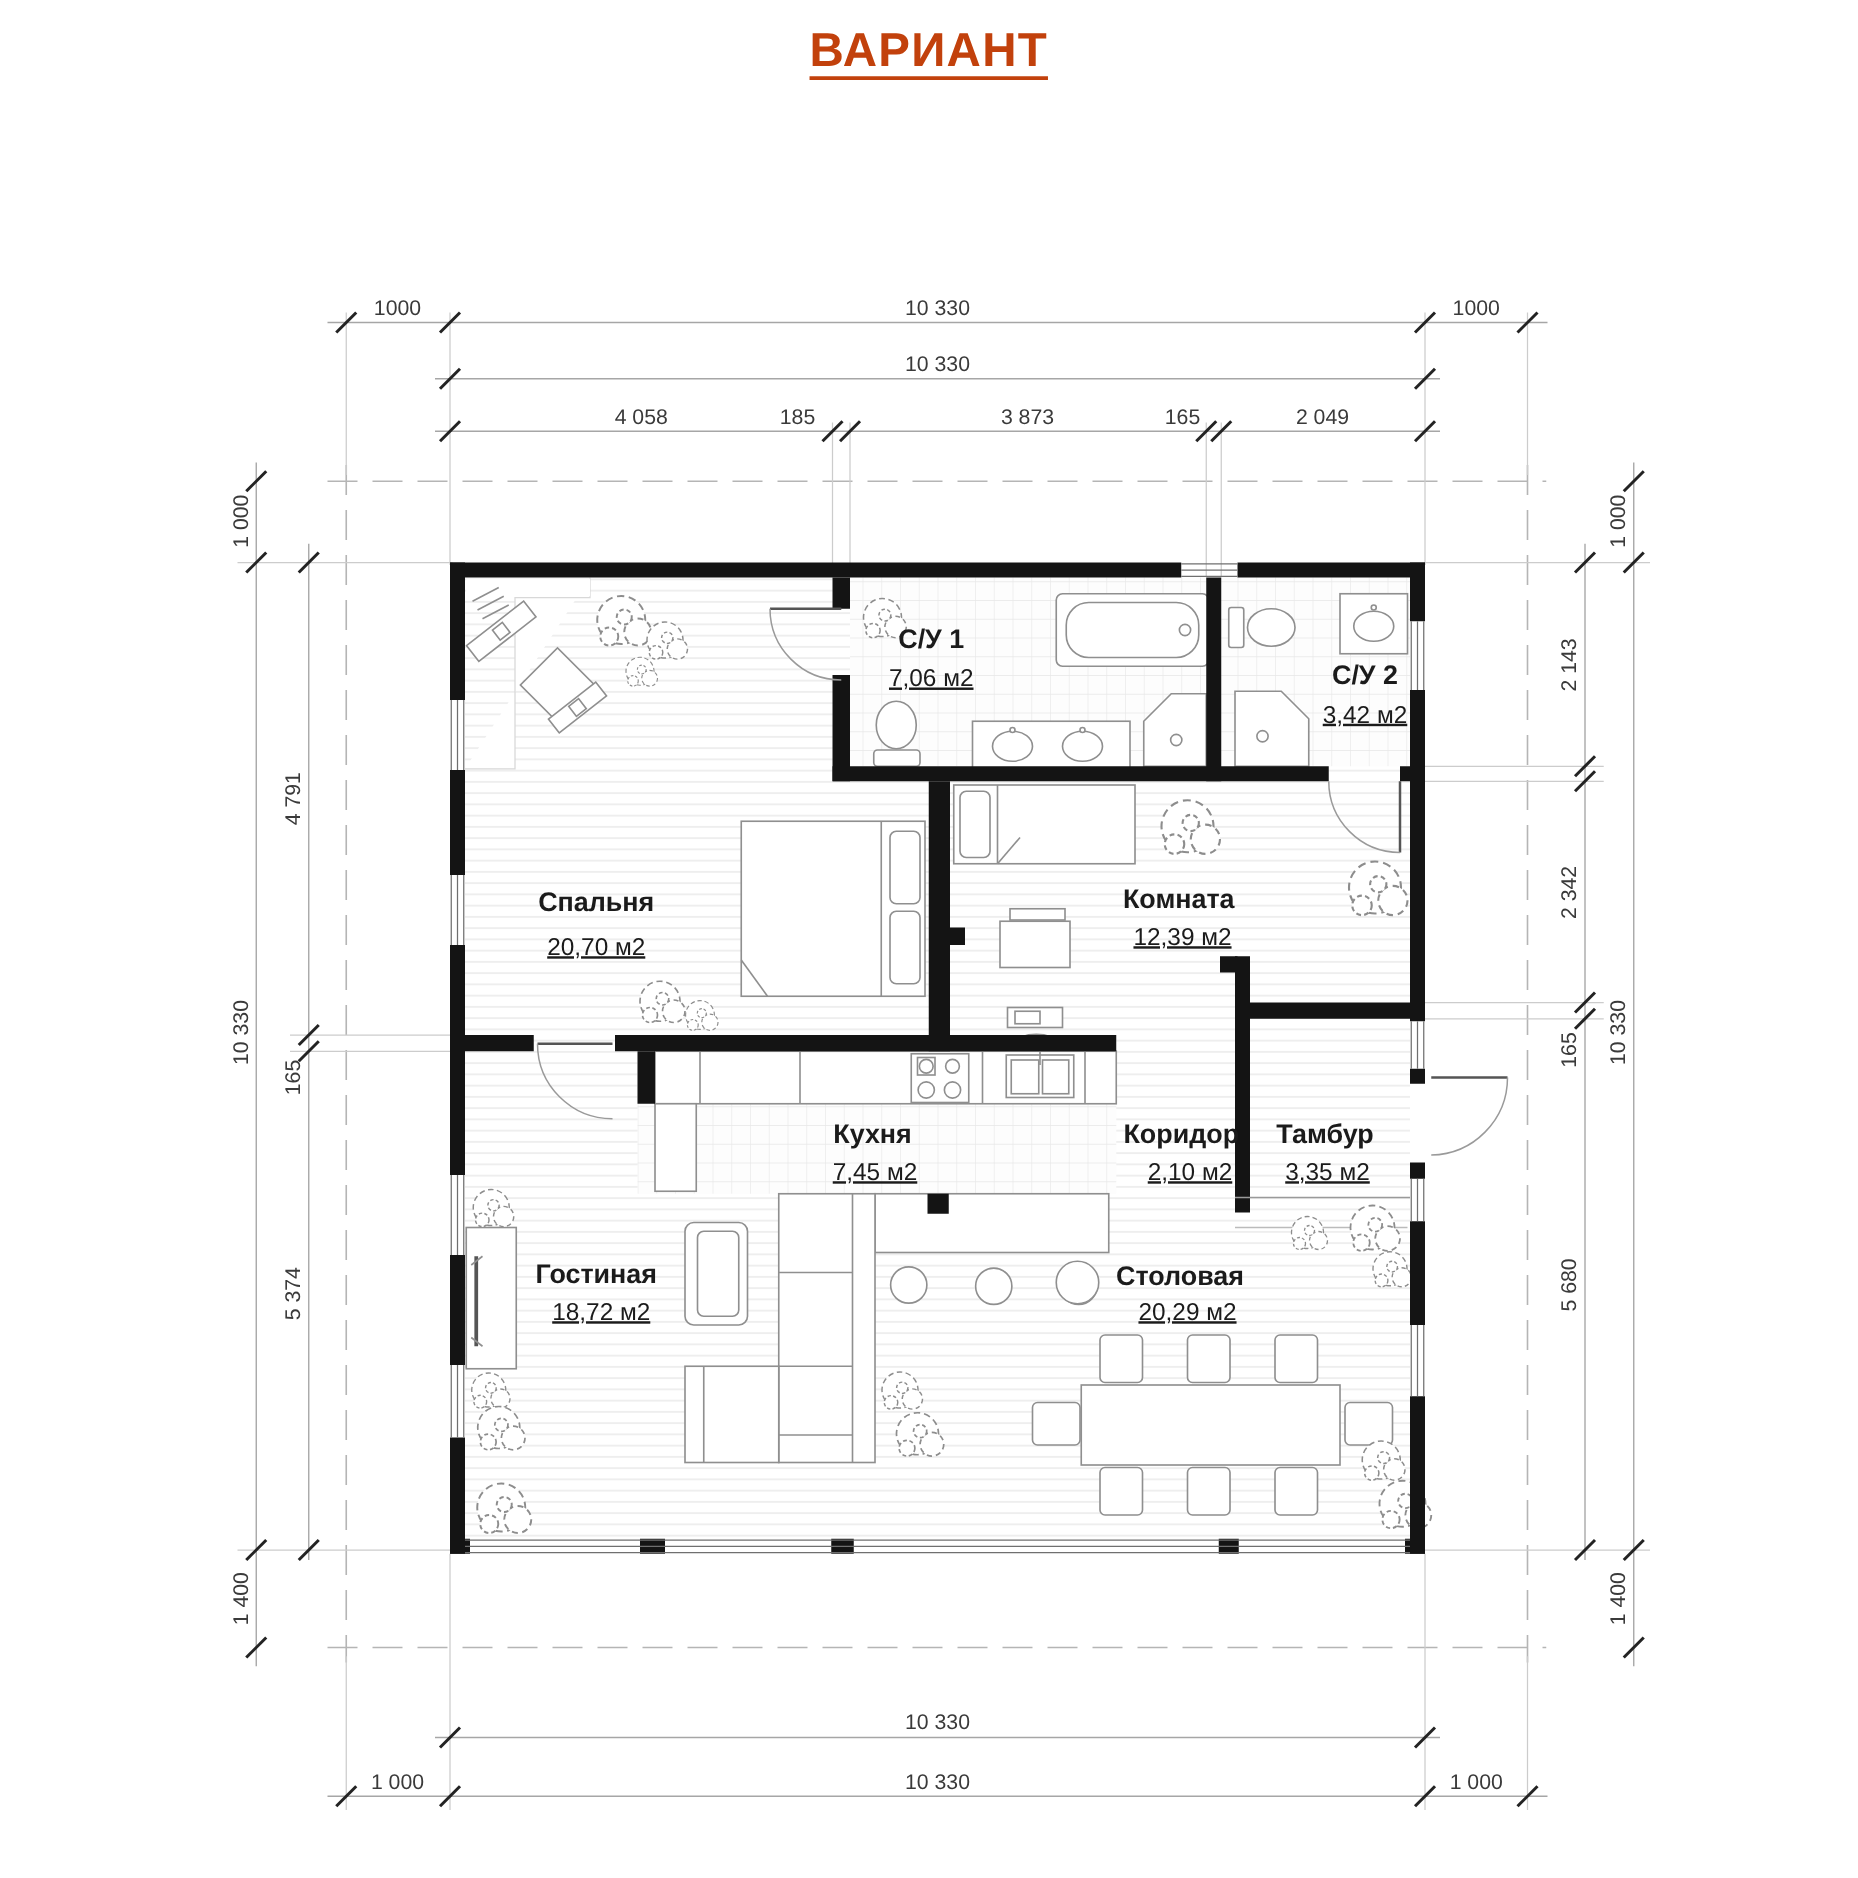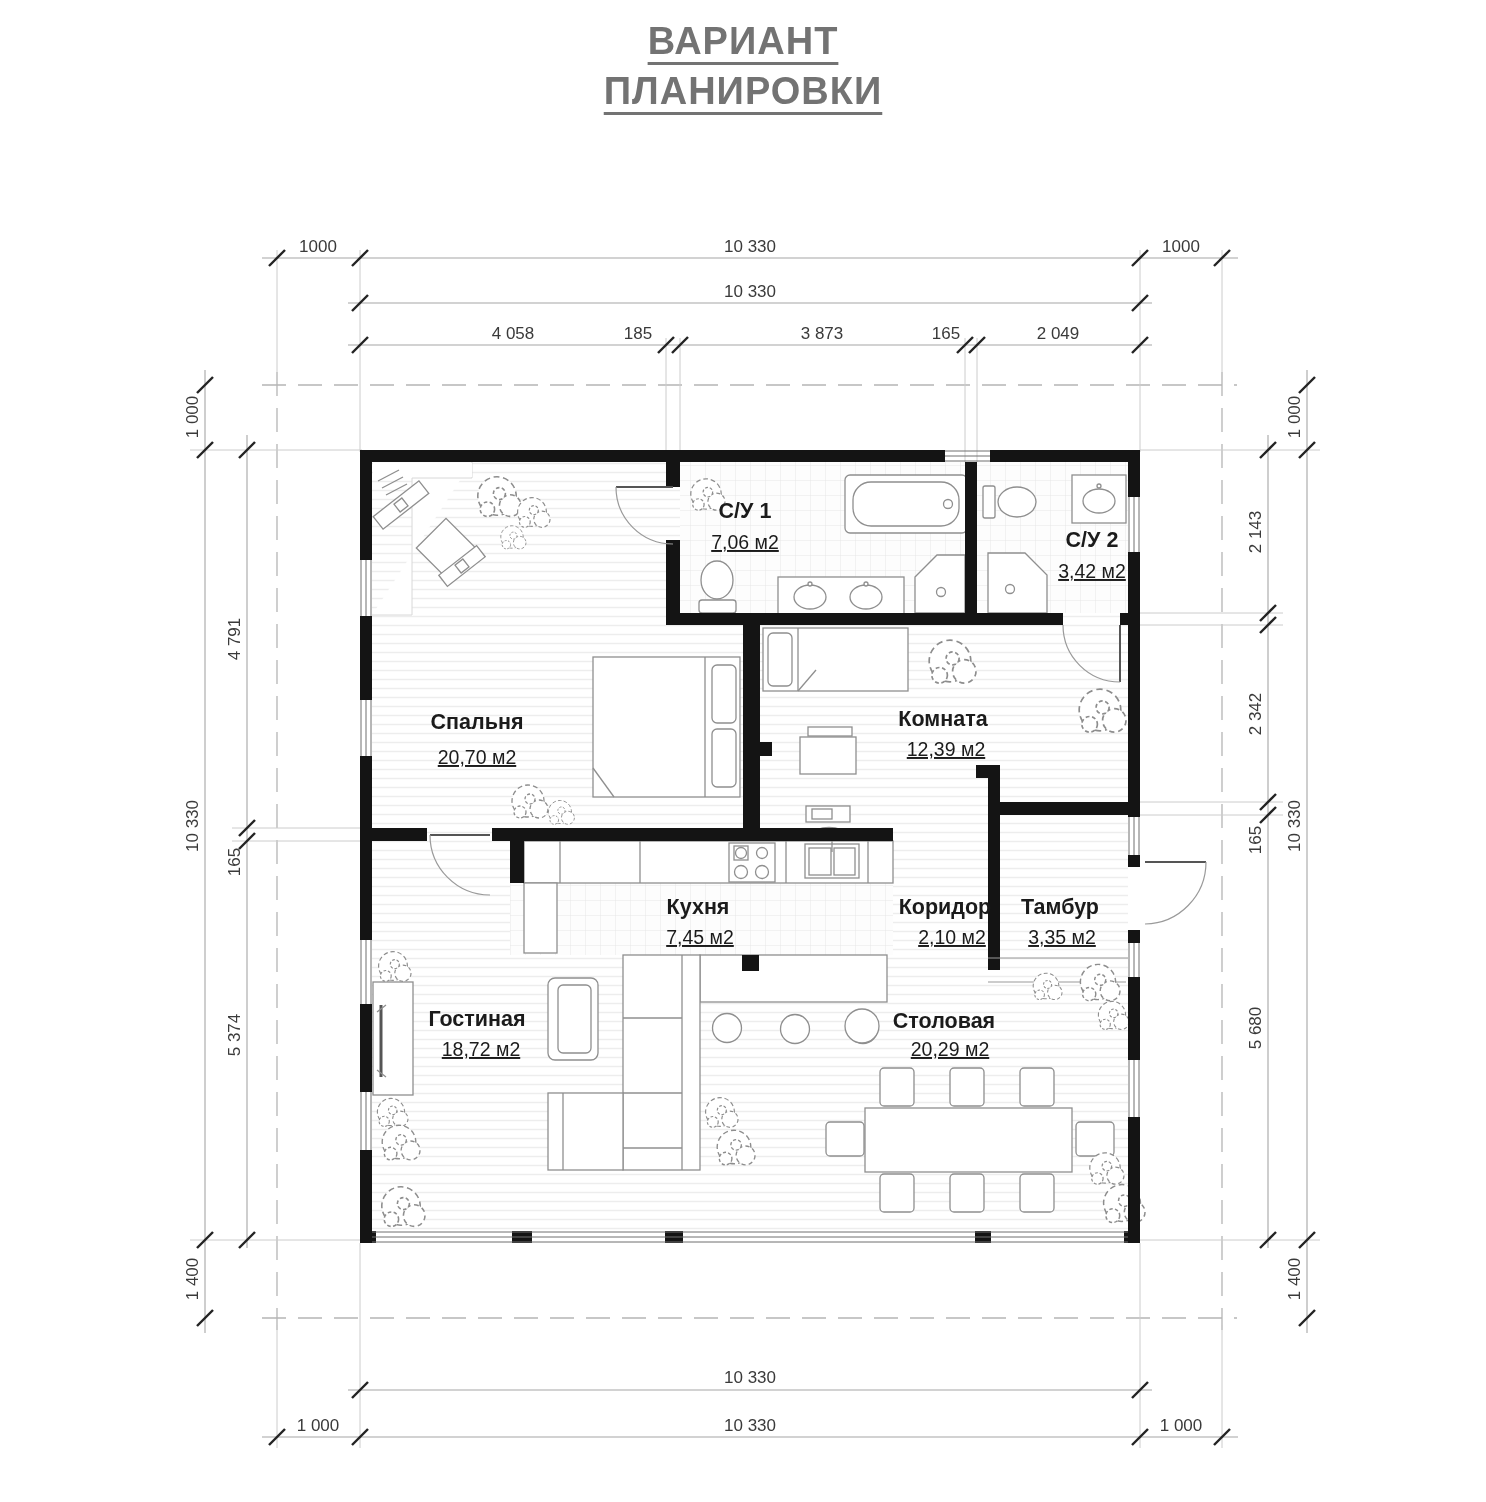--- a/index.html
+++ b/index.html
@@ -7,7 +7,7 @@
   .stage{position:relative;width:1486px;height:1502px;background:#fff;overflow:hidden;}
   .title{position:absolute;top:16px;left:0;width:100%;display:flex;flex-direction:column;align-items:center;z-index:5;}
   .title span{
-    font-size:38px;font-weight:600;color:#737373;letter-spacing:1px;
+    font-size:38px;font-weight:600;color:#c2410c;letter-spacing:1px;
     text-decoration:underline;text-decoration-thickness:2.5px;text-underline-offset:8px;
     line-height:1.32;
   }

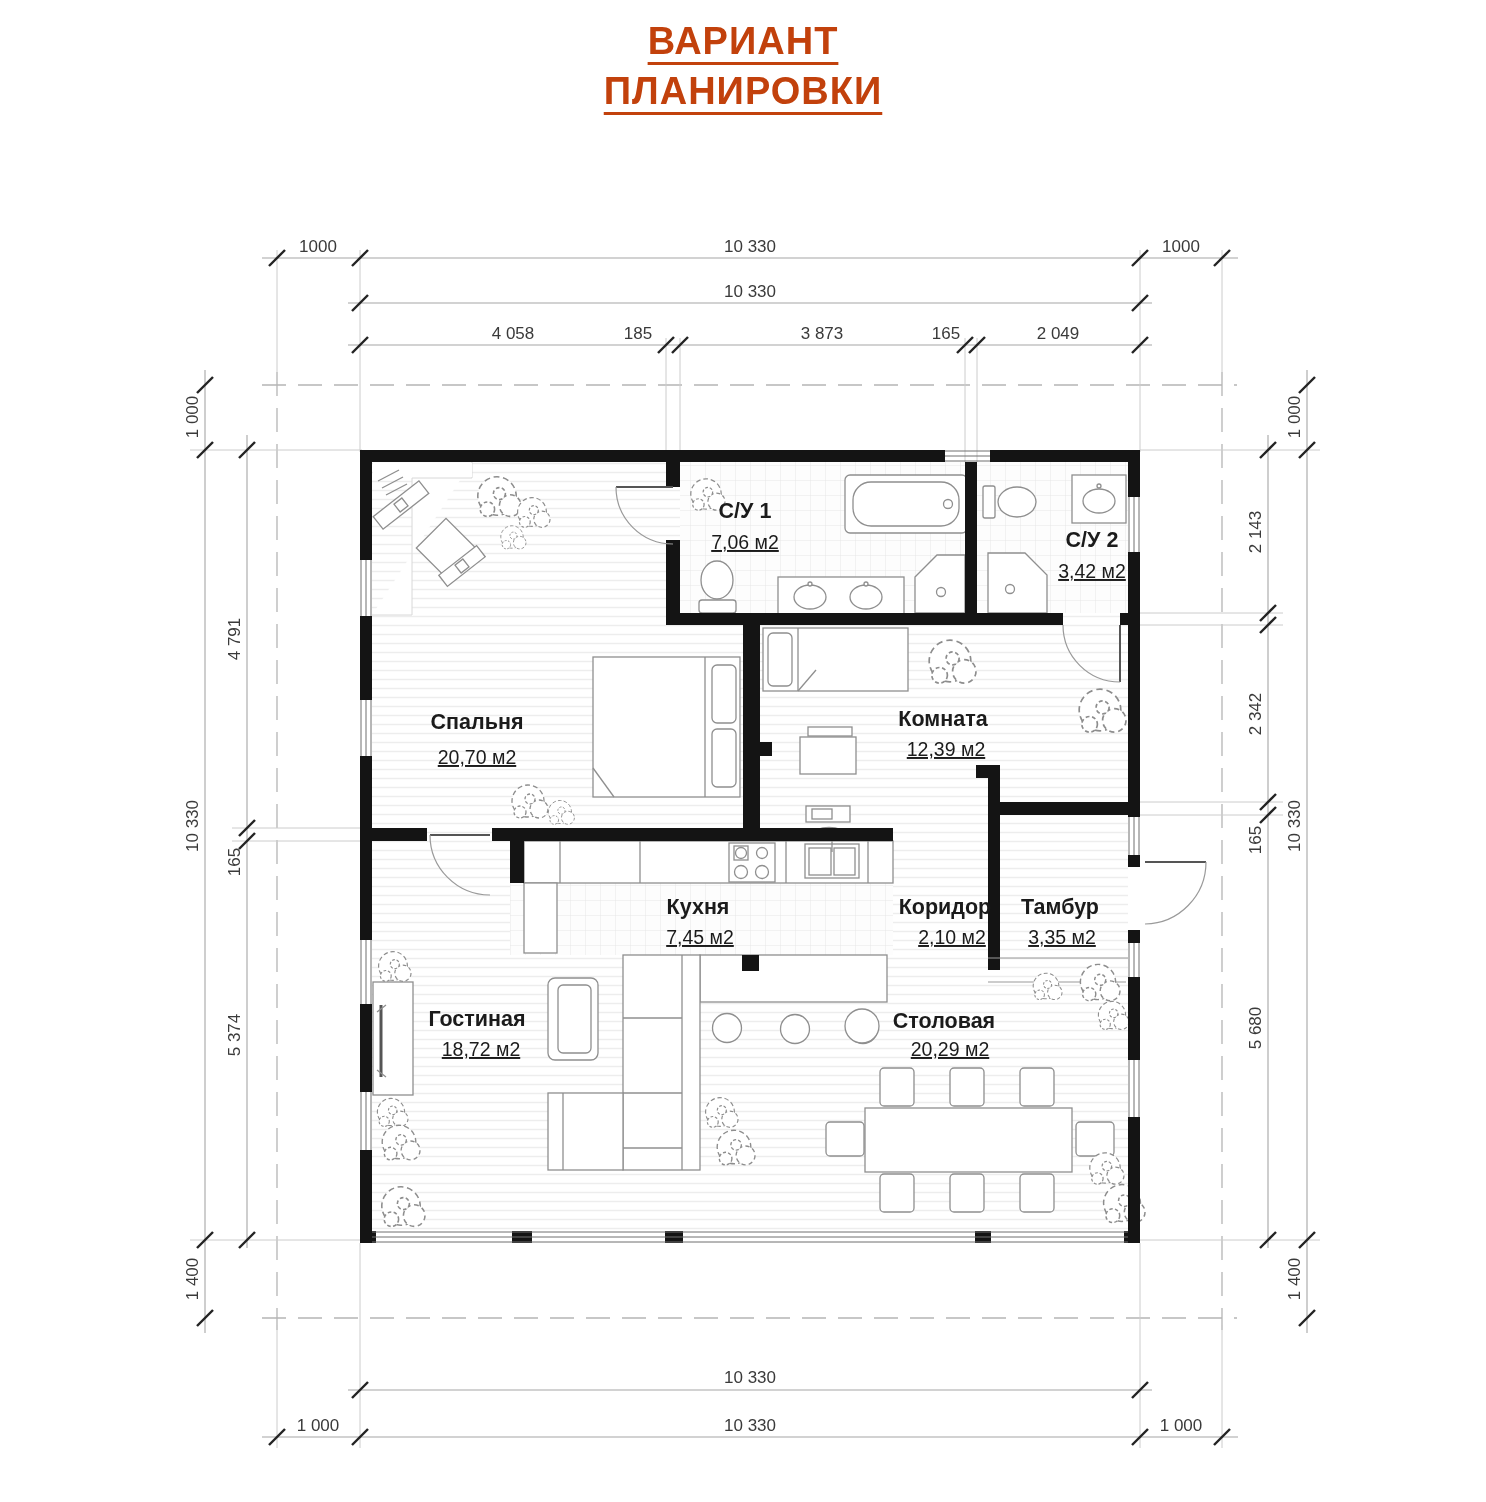--- a/index.html
+++ b/index.html
@@ -23,7 +23,6 @@
 
   <div class="title">
     <span>ВАРИАНТ</span>
-    <span>ПЛАНИРОВКИ</span>
   </div>
 
   <svg width="1486" height="1502" viewBox="0 0 1486 1502" style="position:absolute;left:0;top:0;">

